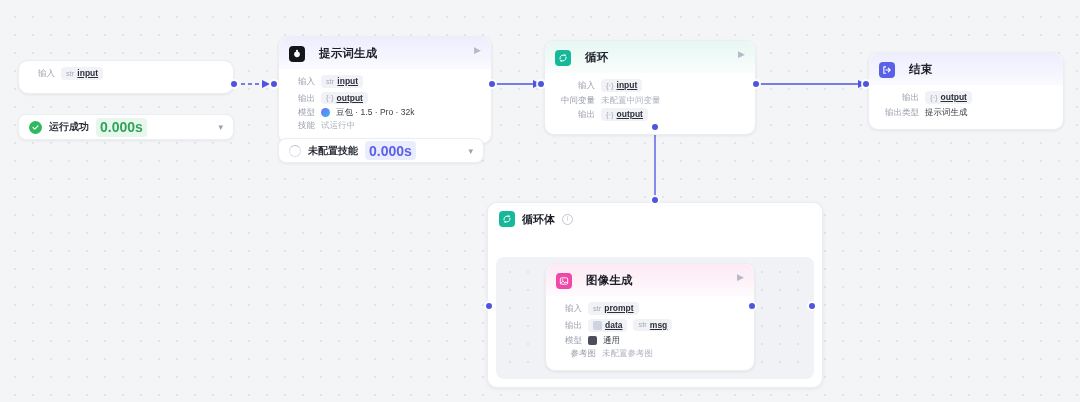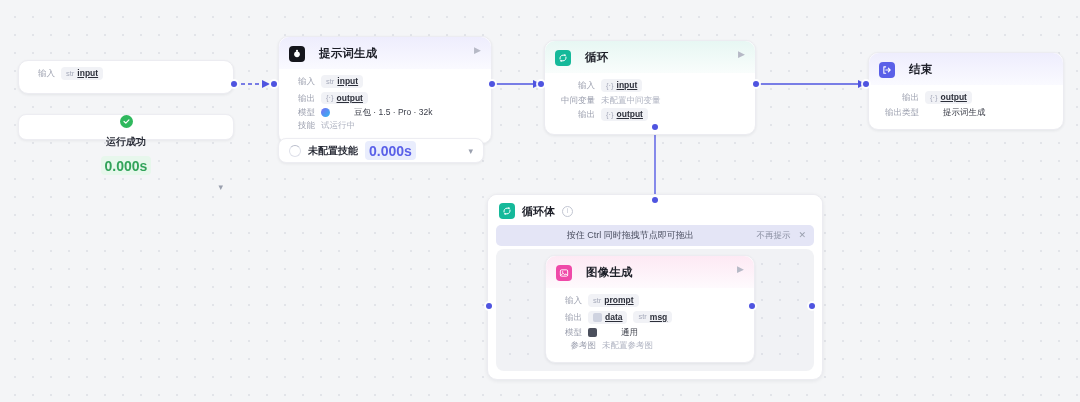--- a/index.html
+++ b/index.html
@@ -48,7 +48,7 @@
   .tt{font-size:7.5px;color:#a7abbb;font-weight:normal;}
   .cname{font-size:8.5px;color:#2c2f3a;font-weight:bold;text-decoration:underline;}
   .plain{font-size:8.5px;color:#b0b4c2;}
-  .plain.dark{color:#3a3d48;margin-left:18px;}
+  .plain.dark{color:#3a3d48;}
   .mini-ico{width:9px;height:9px;border-radius:2px;display:inline-block;flex:none;}
 
   

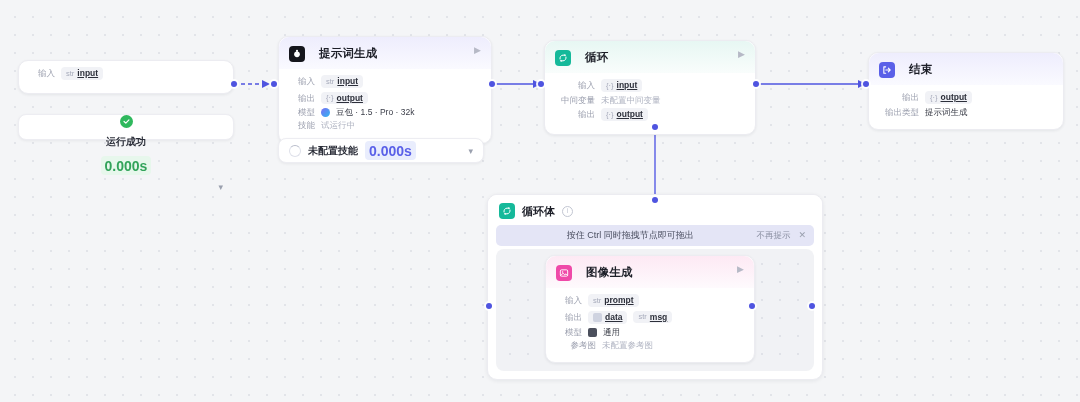--- a/index.html
+++ b/index.html
@@ -163,7 +163,7 @@
   </div>
   <div class="port" style="left:231px;top:81px;"></div>
 
-  <div class="status" id="s-start" style="left:18px;top:114px;width:216px;height:26px;flex-direction:column;">
+  <div class="status" id="s-start" style="left:18px;top:114px;width:216px;height:26px;">
     <span class="ok-dot">
       <svg width="7" height="7" viewBox="0 0 10 10">
           <path d="M1.5,5 L4,7.4 L8.5,2.6" stroke="#fff" stroke-width="1.7" fill="none" stroke-linecap="round" stroke-linejoin="round"></path>

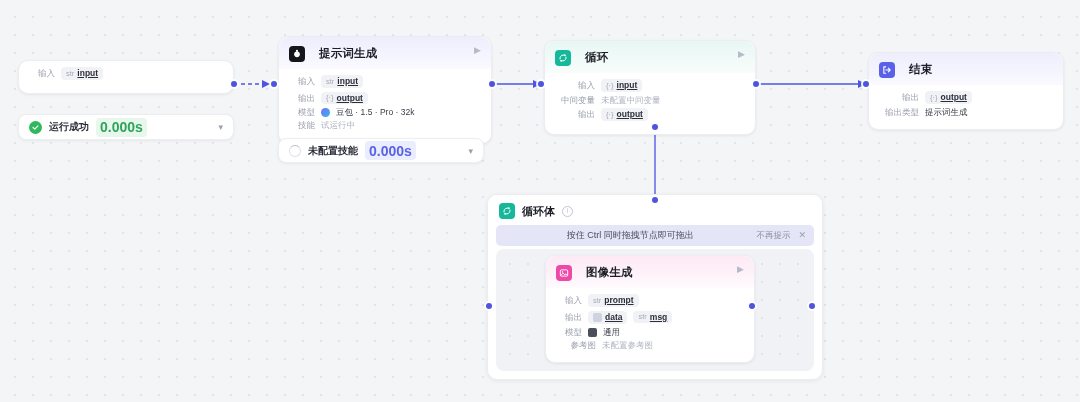--- a/index.html
+++ b/index.html
@@ -284,7 +284,7 @@
   </div>
   <div class="port" style="left:863px;top:81px;"></div>
 
-  <div id="loopbody" style="left:487px;top:194px;width:336px;height:186px;">
+  <div id="loopbody" style="left:487px;top:202px;width:336px;height:186px;">
     <div class="lb-hd">
       <span class="ico ico-loop">
         <svg width="10" height="10" viewBox="0 0 12 12">

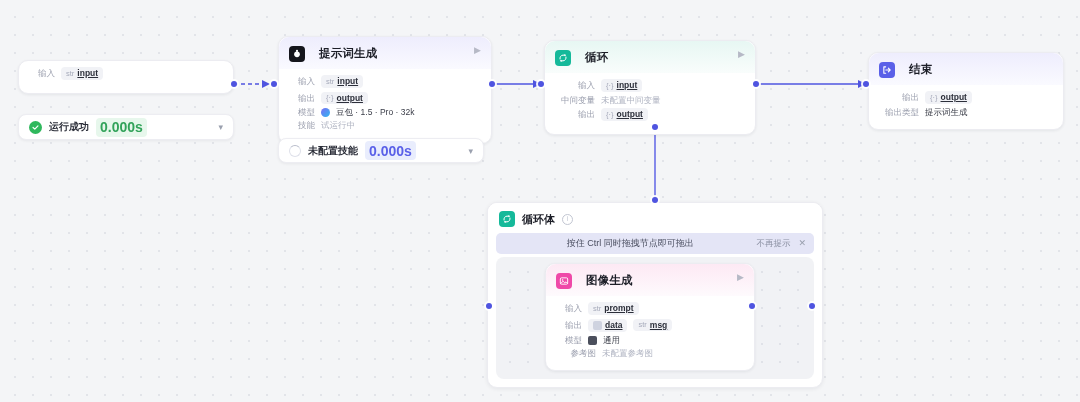--- a/index.html
+++ b/index.html
@@ -296,11 +296,6 @@
       </span>
       <span class="lb-title">循环体</span>
       <span class="info">i</span>
-    </div>
-    <div class="hint">
-      <span class="hint-txt">按住 Ctrl 同时拖拽节点即可拖出</span>
-      <span class="hint-act">不再提示</span>
-      <span class="hint-x">✕</span>
     </div>
     <div class="lb-canvas"></div>
 

